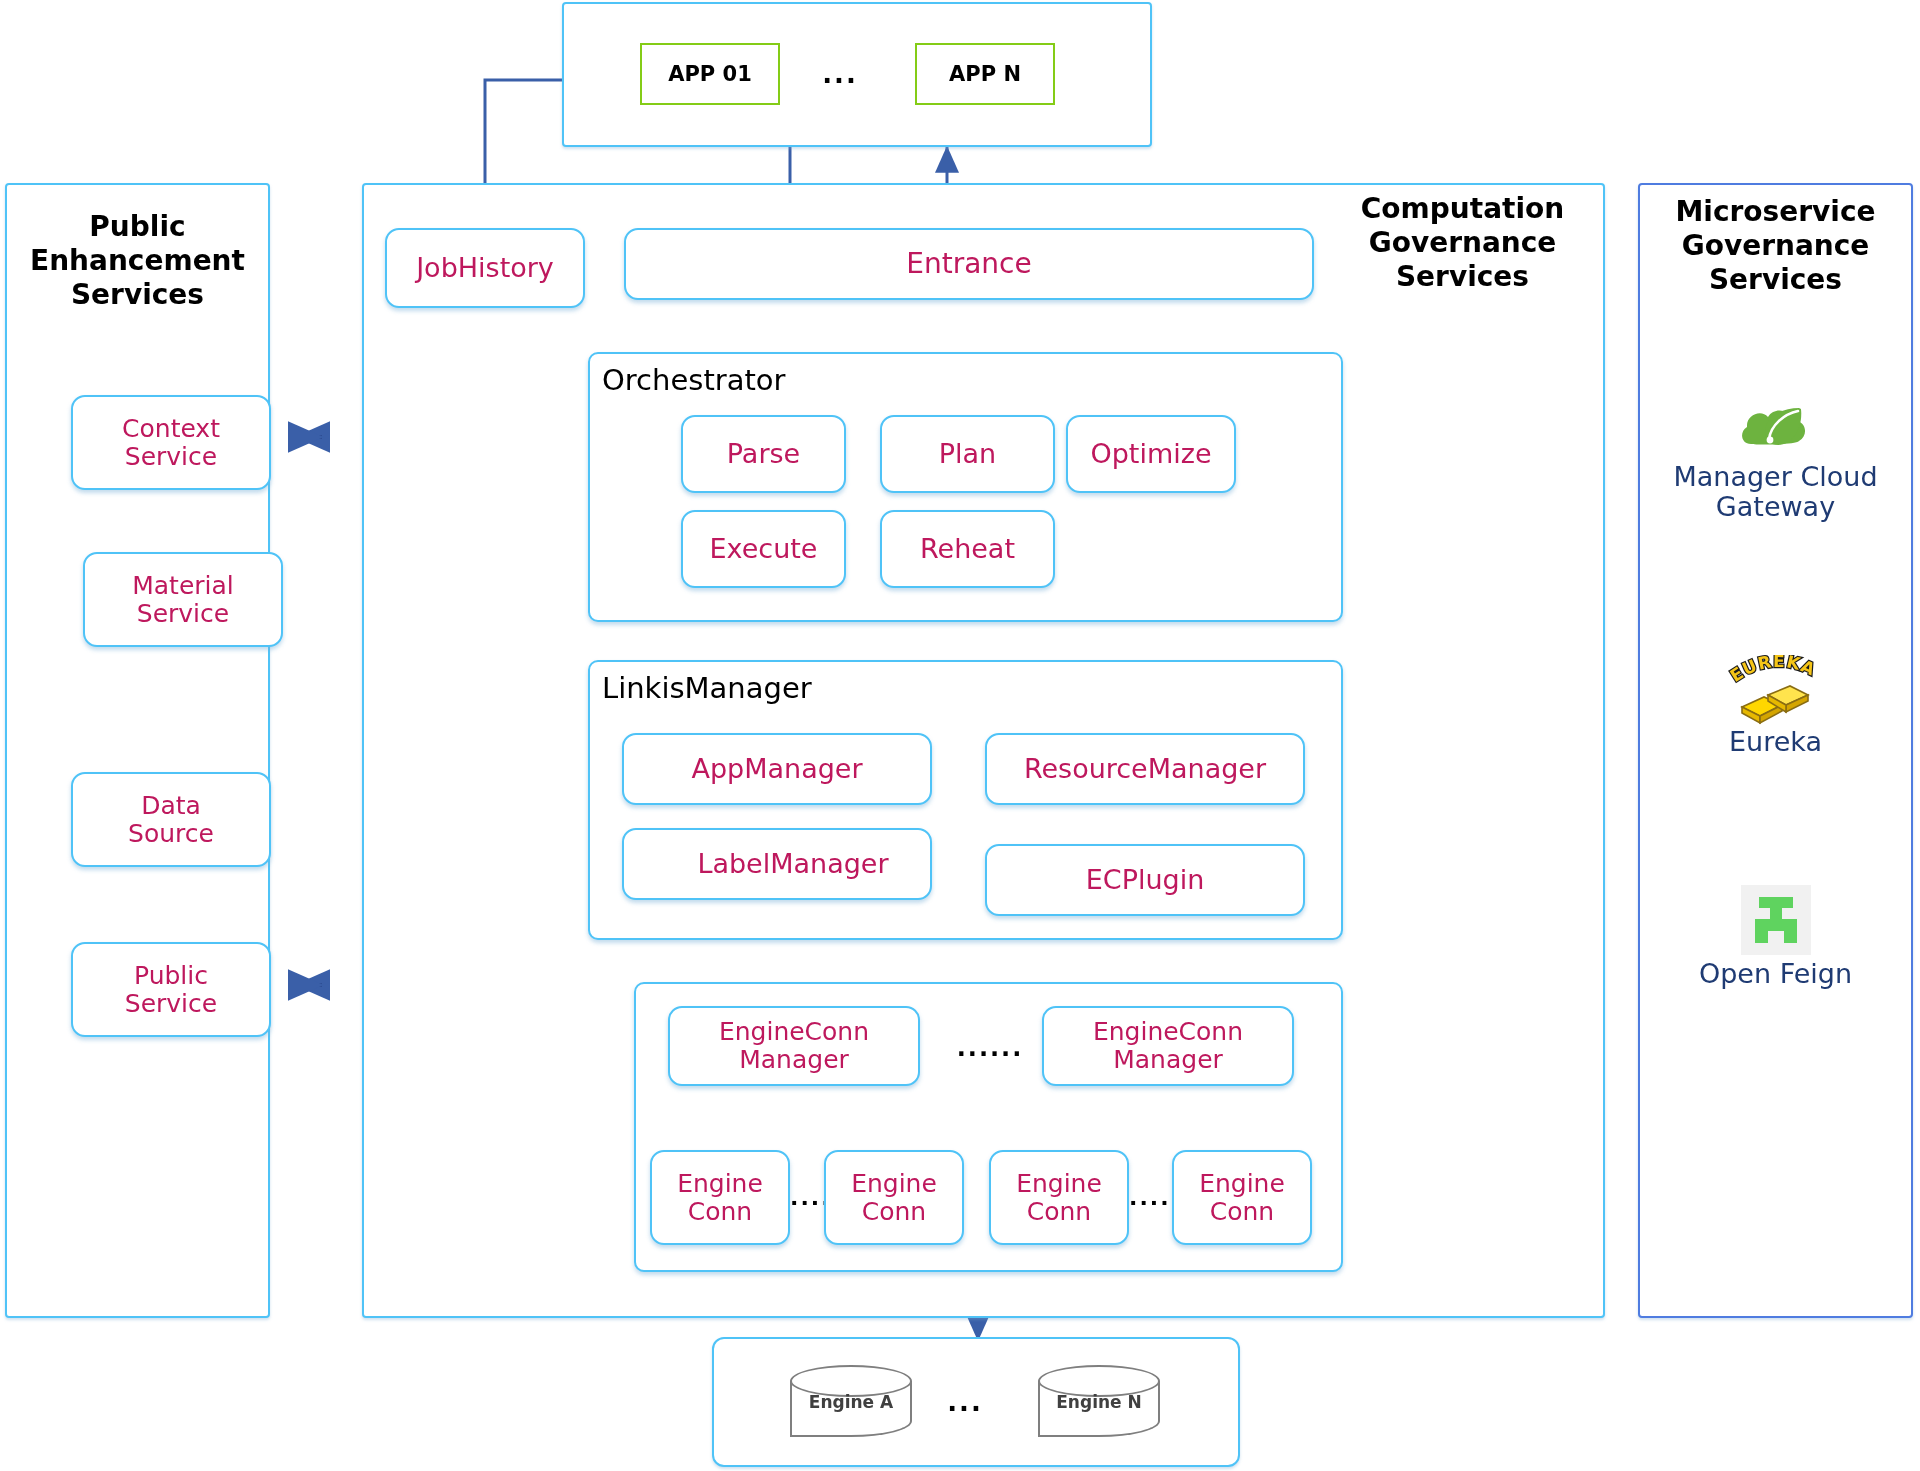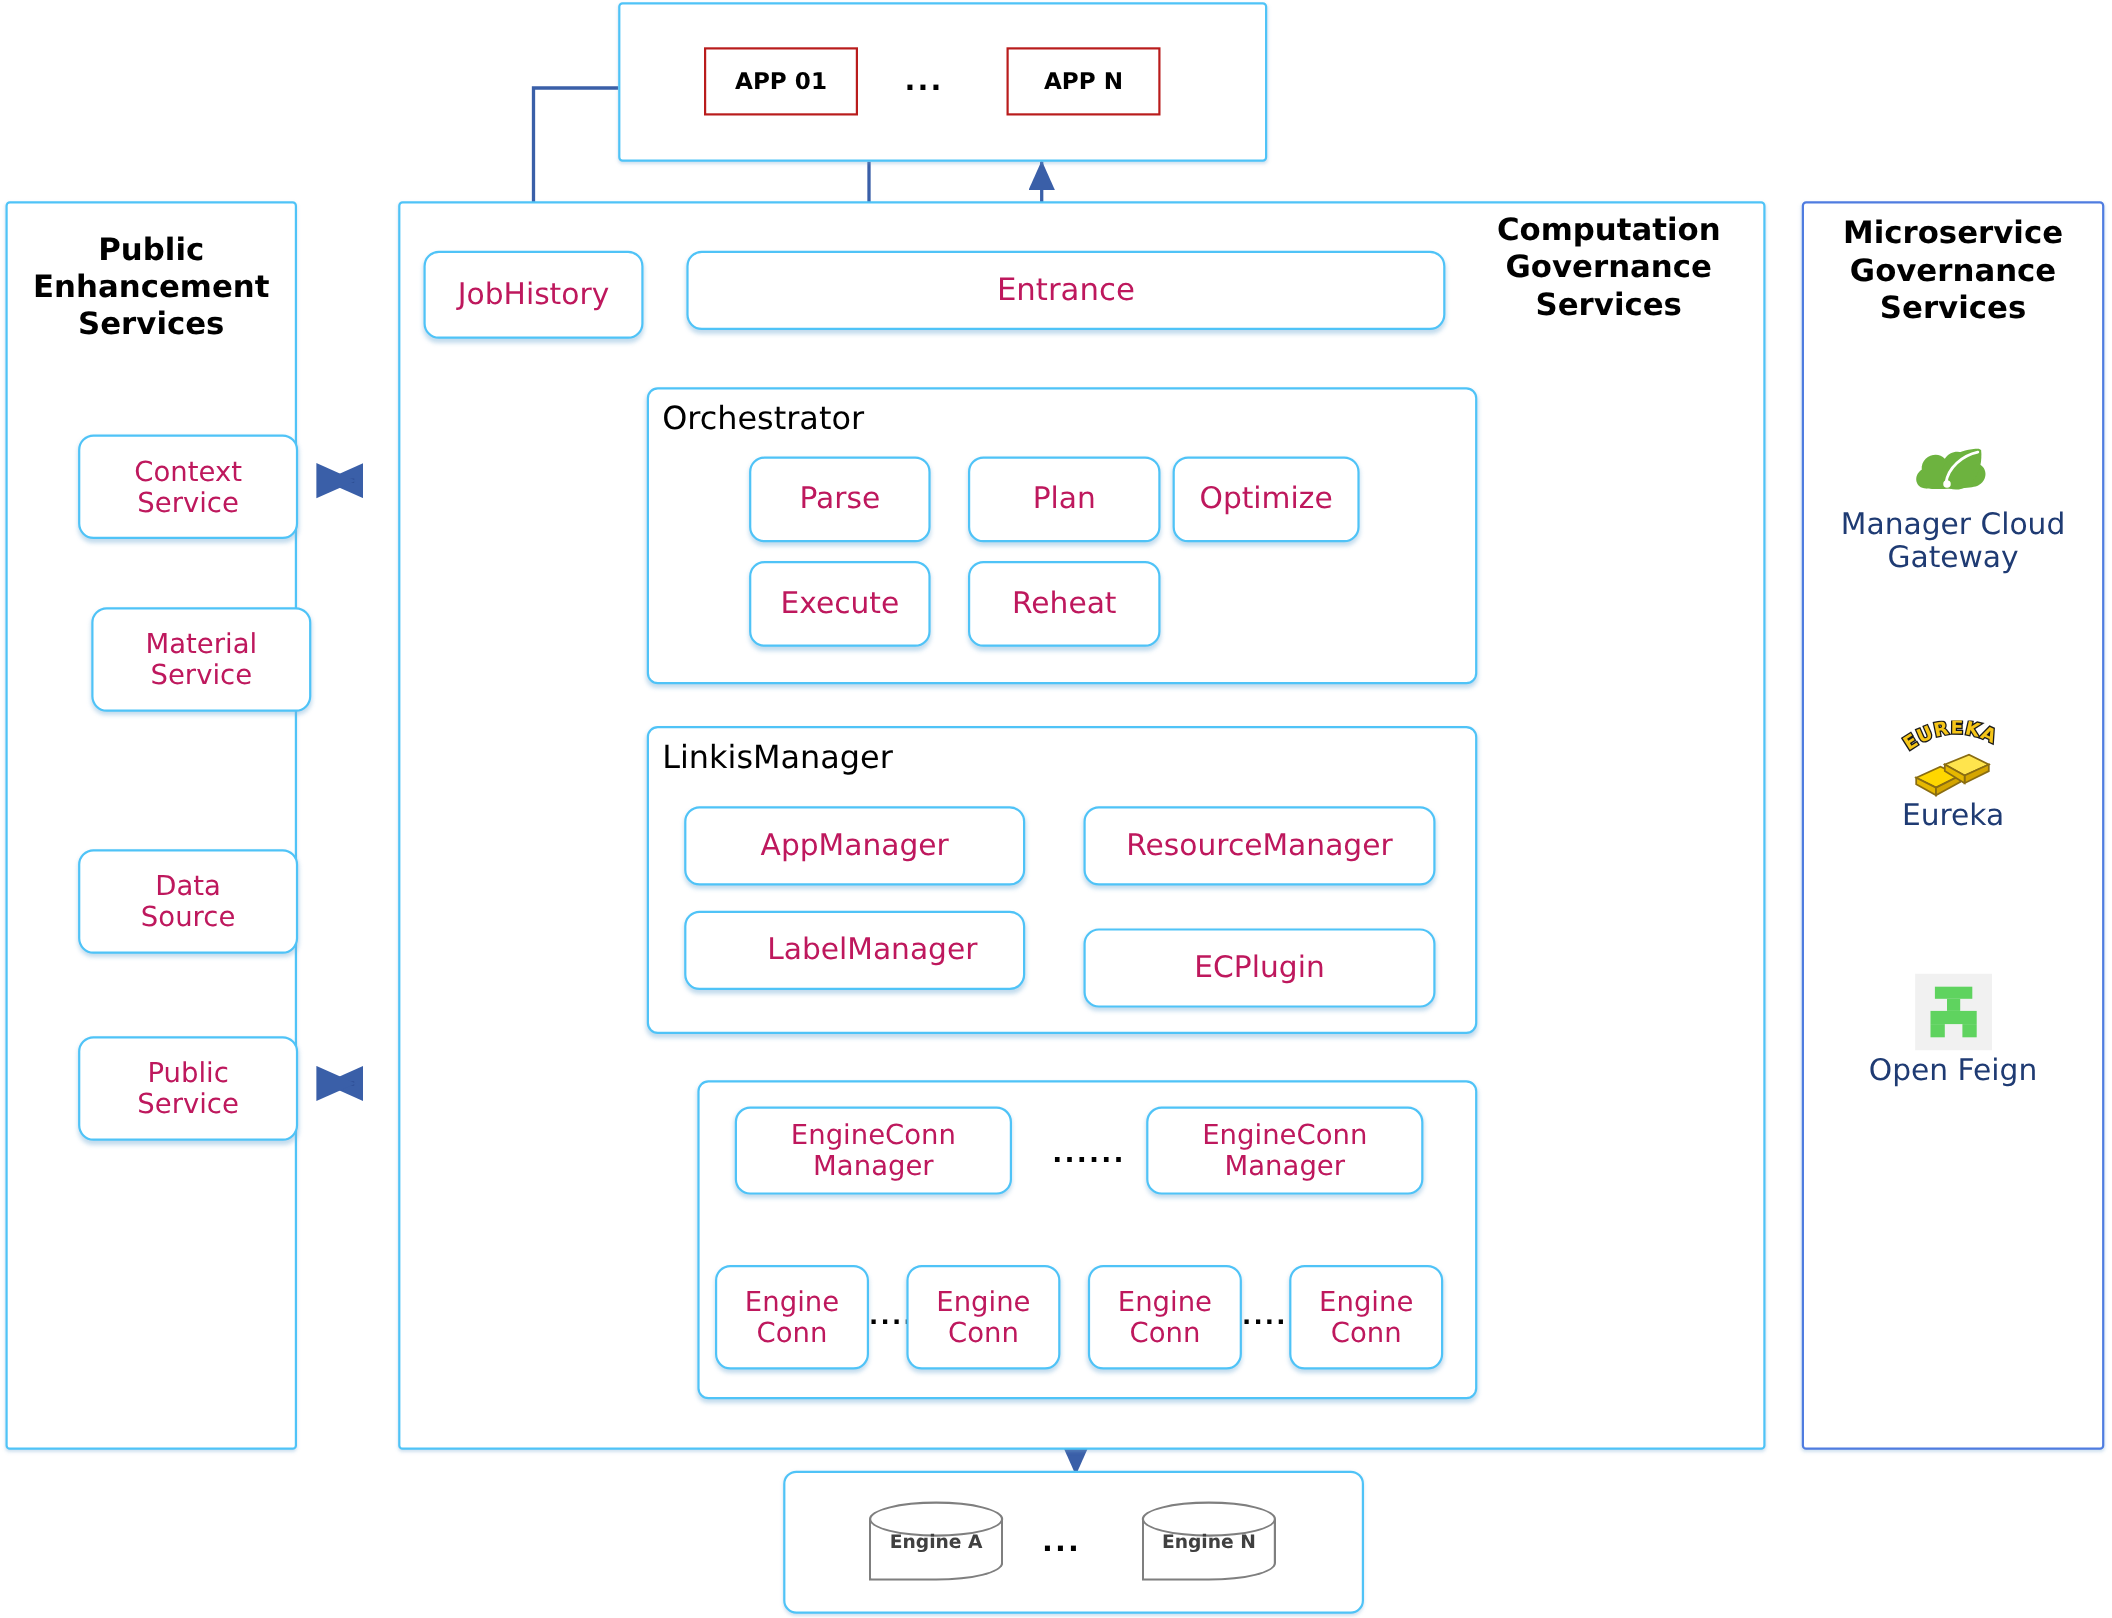--- a/index.html
+++ b/index.html
@@ -30,7 +30,7 @@
   }
   .sqbox{
     position:absolute;
-    border:2px solid #b91c1c;
+    border:2px solid #84cc16;
     border-radius:0;
     background:#ffffff;
     box-sizing:border-box;

